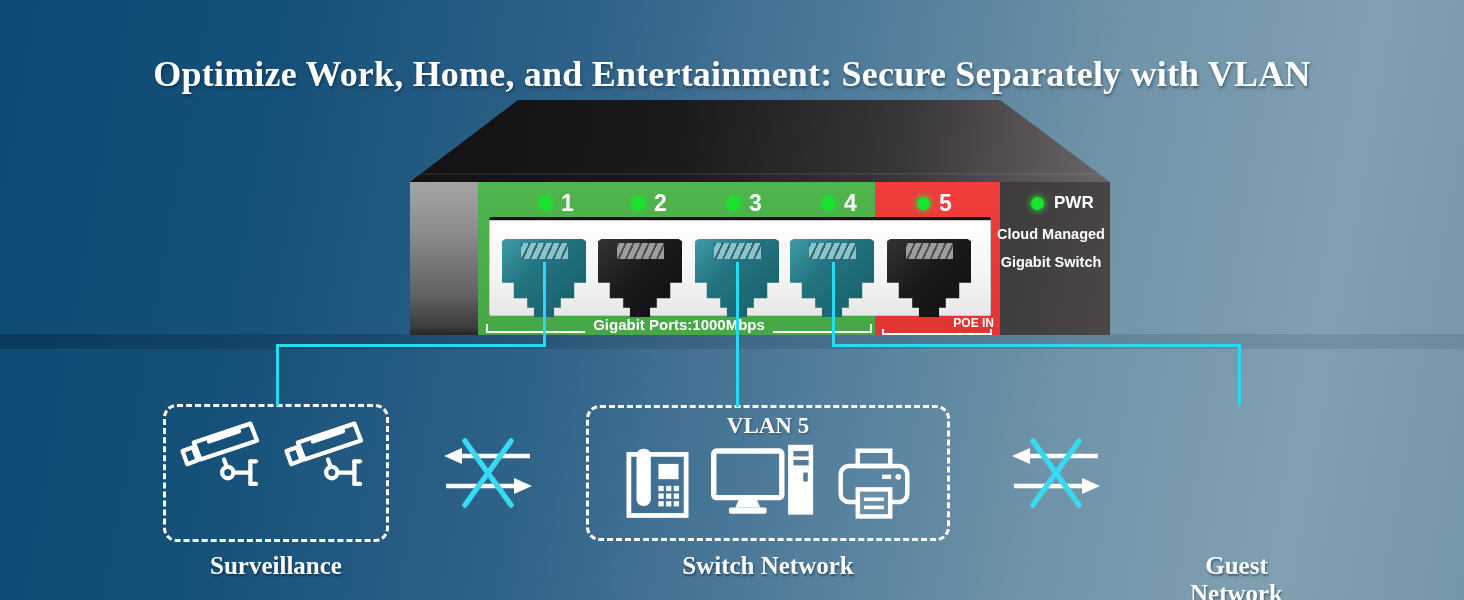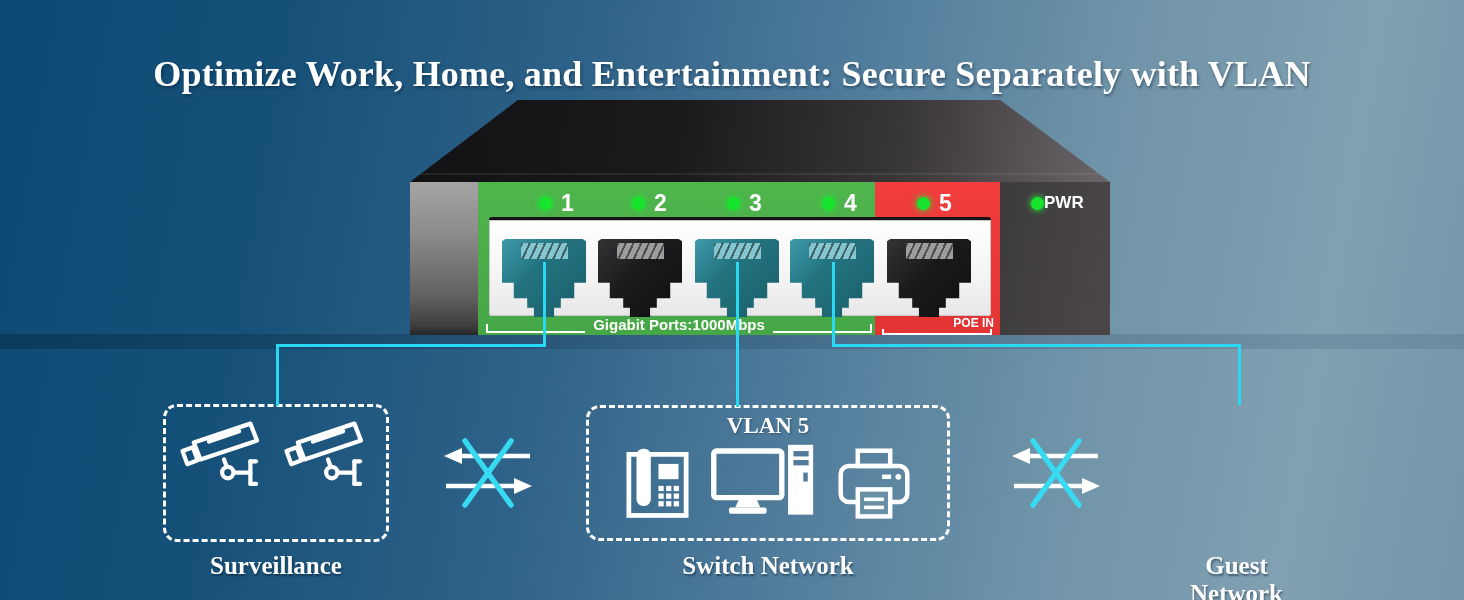--- a/index.html
+++ b/index.html
@@ -36,7 +36,7 @@
   .led-group{position:absolute;top:8px;height:26px;display:flex;align-items:center;gap:9px;}
   .led-dot{width:13px;height:13px;border-radius:50%;background:#17e42d;box-shadow:0 0 6px 1px rgba(30,230,50,.85);}
   .led-num{color:#fff;font-weight:bold;font-size:23px;line-height:26px;}
-  .pwr-group{position:absolute;left:621px;top:8px;height:26px;display:flex;align-items:center;}
+  .pwr-group{position:absolute;left:621px;top:8px;height:26px;display:flex;align-items:center;gap:10px;}
   .pwr-label{color:#fff;font-weight:bold;font-size:17px;}
   .badge{position:absolute;left:583px;width:116px;top:38px;text-align:center;color:#fff;
     font-weight:bold;font-size:14.5px;line-height:1.95;}

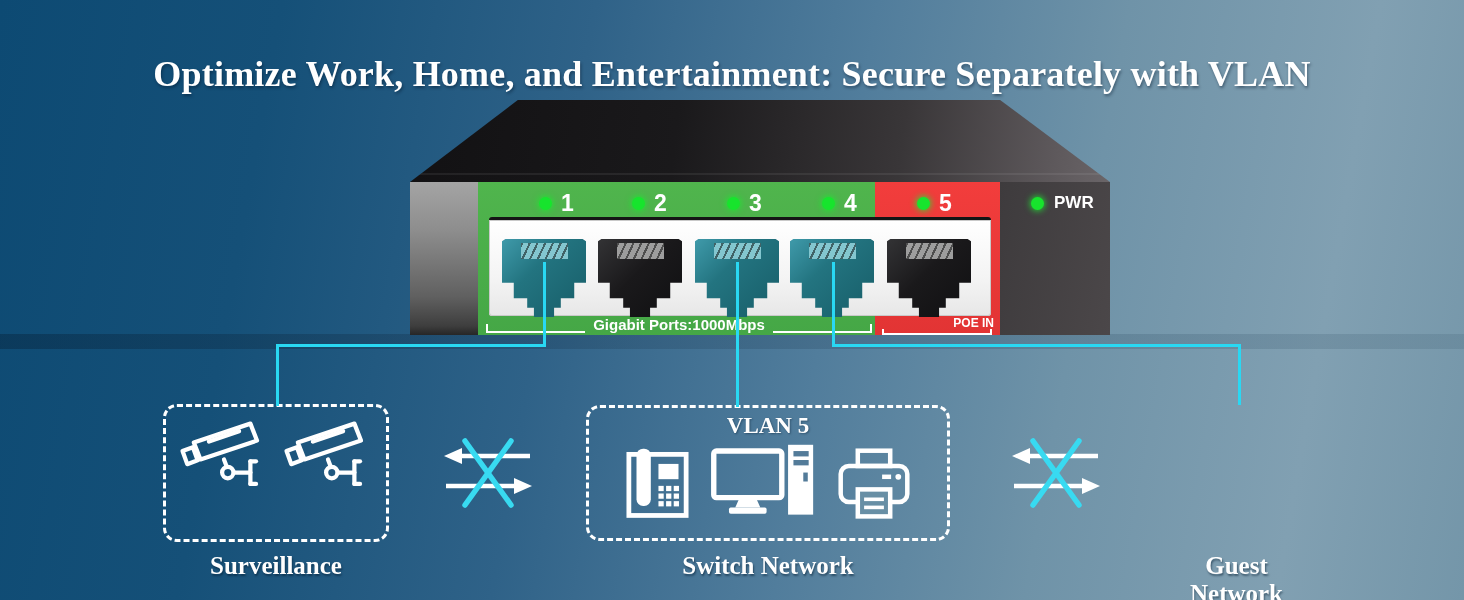--- a/index.html
+++ b/index.html
@@ -116,6 +116,10 @@
         <span class="led-dot"></span>
         <span class="pwr-label">PWR</span>
       </div>
+      <div class="badge">
+        <div>Cloud Managed</div>
+        <div>Gigabit Switch</div>
+      </div>
 
       <div class="ports-panel">
         <div class="rj45 teal p1">

